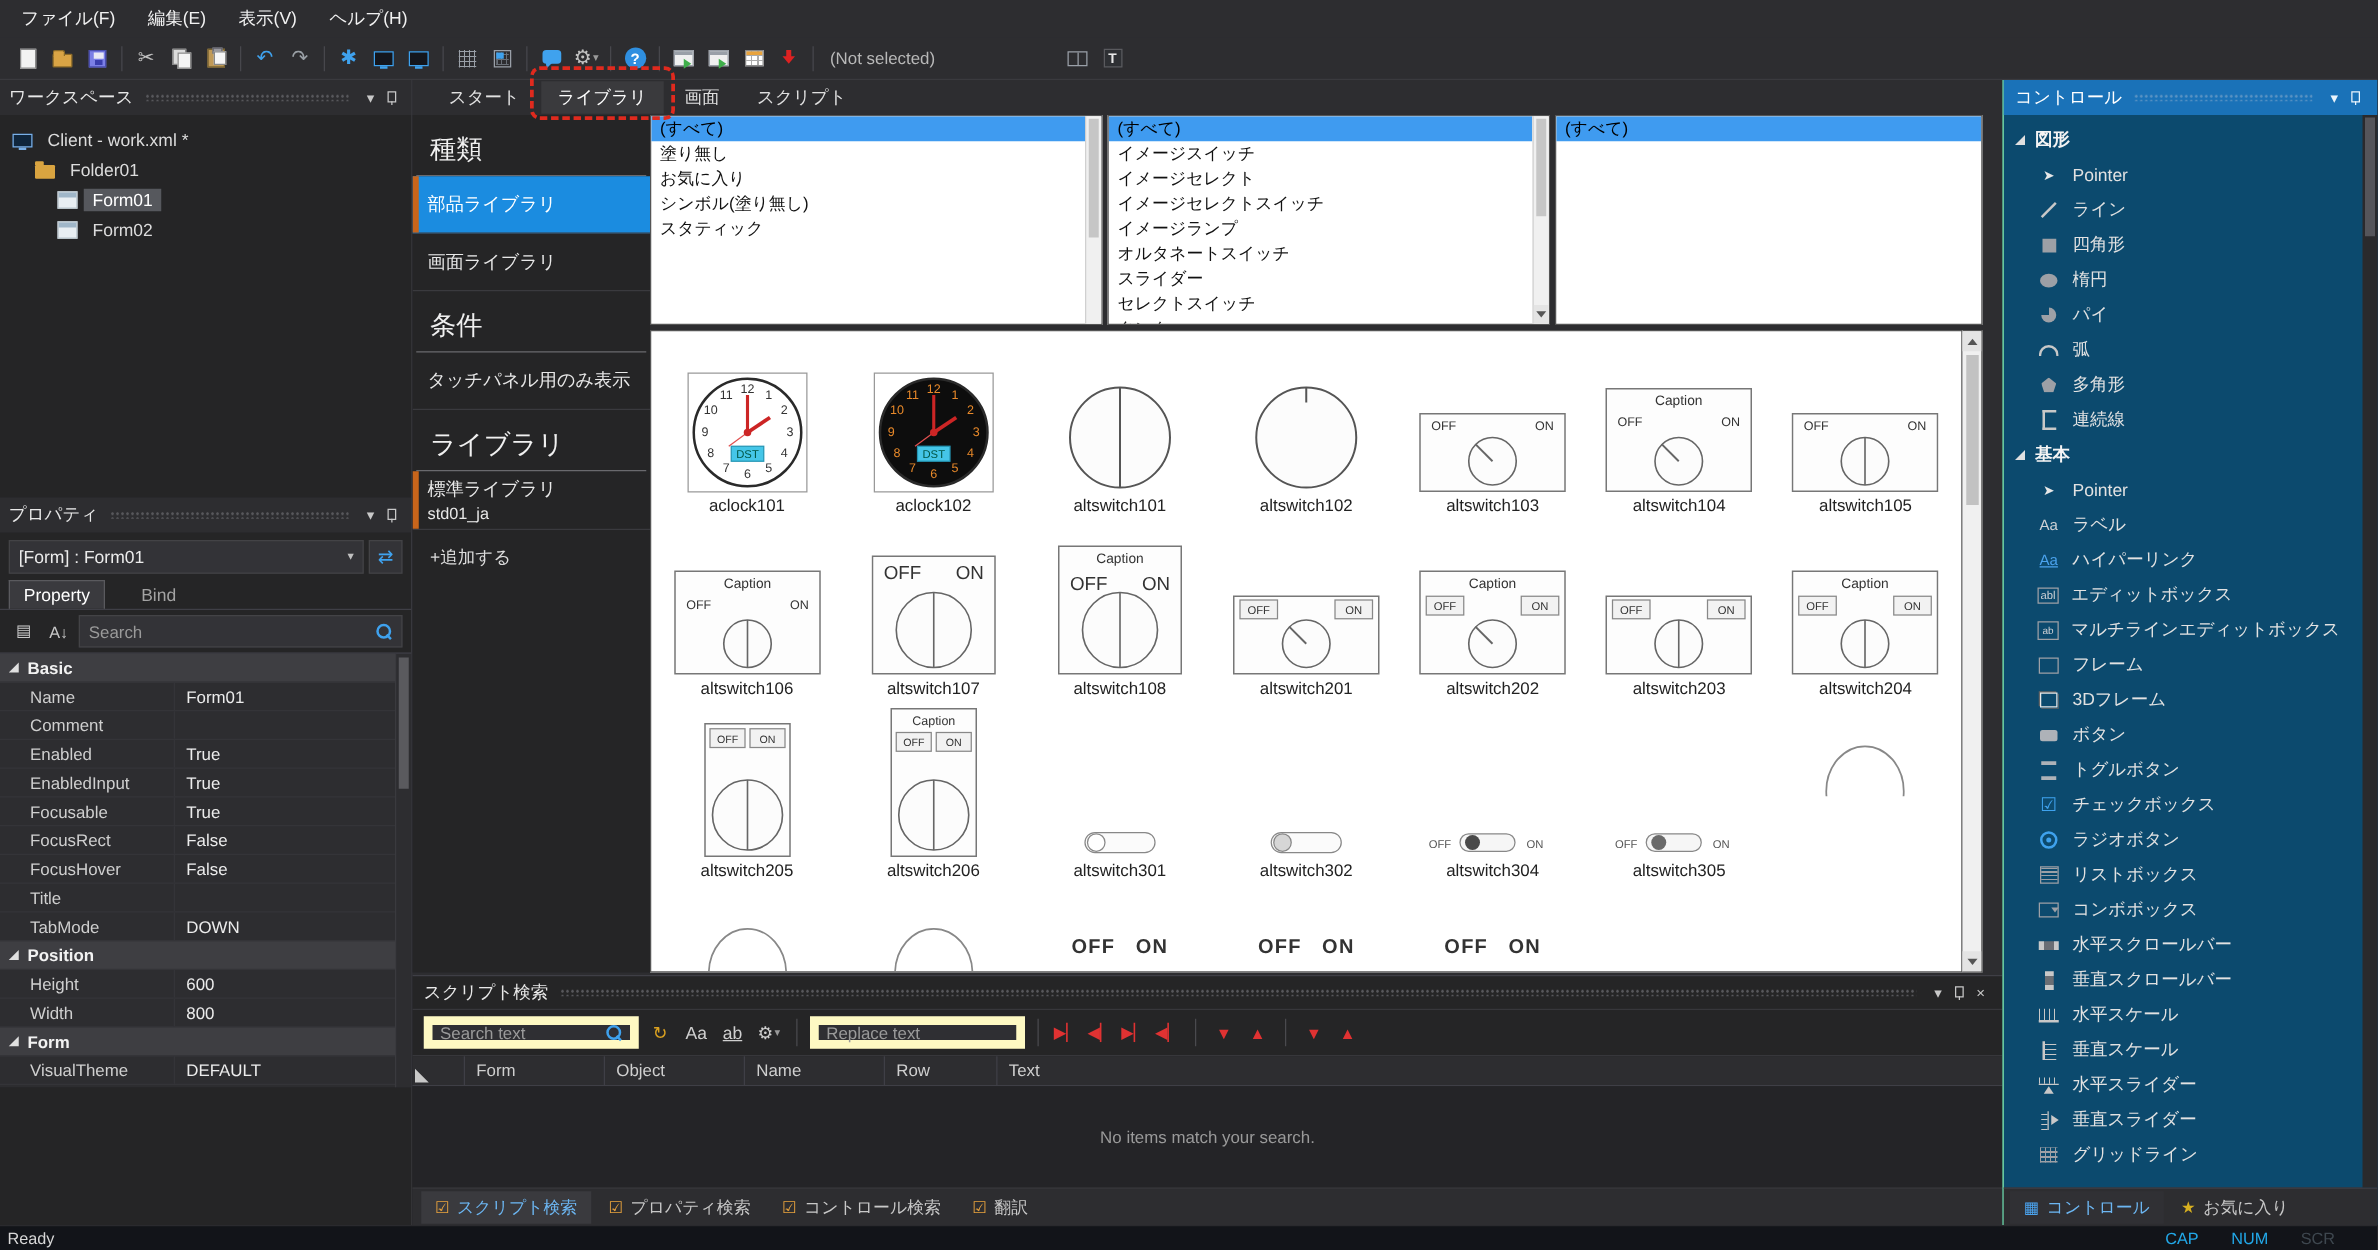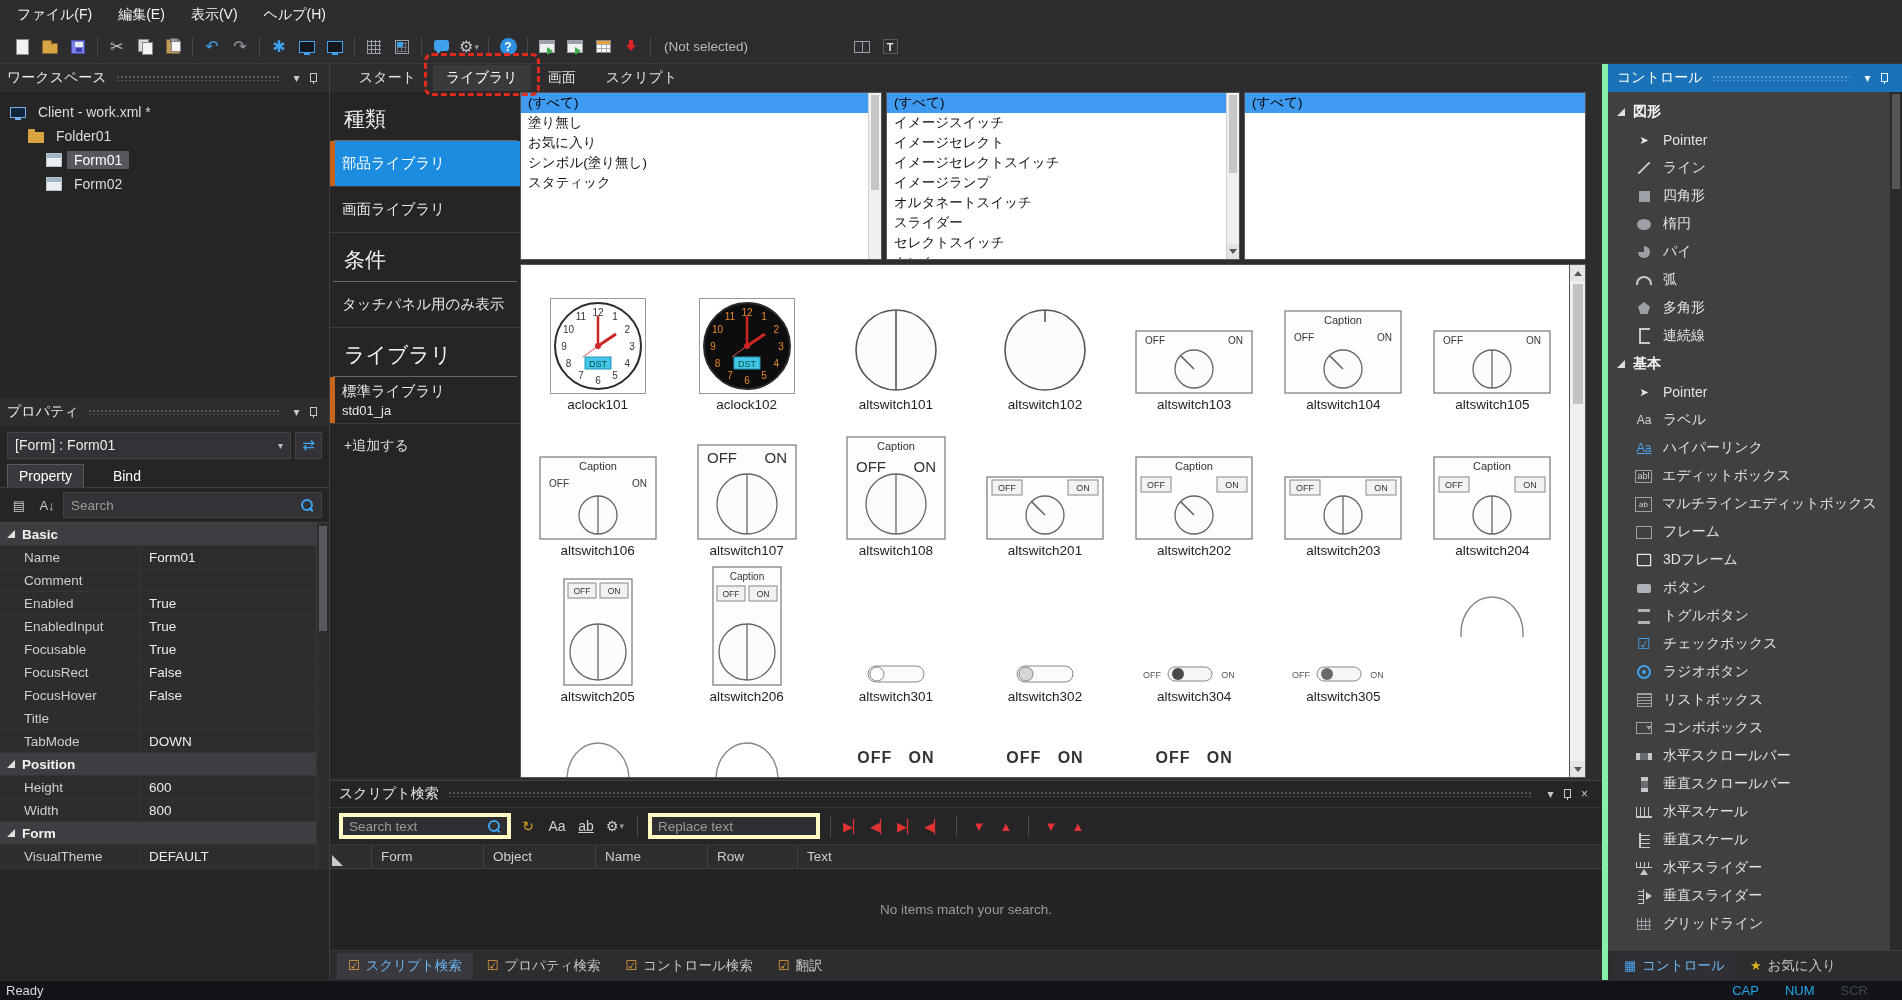--- a/index.html
+++ b/index.html
@@ -175,7 +175,7 @@
 .sp-tab .chk{color:#e8a33d;font-size:13px}
 
 
-.rightcol{width:300px;flex:none;display:flex;flex-direction:column;background:#404040;border-left:6px solid #86efac}
+.rightcol{width:300px;flex:none;display:flex;flex-direction:column;background:#0c4a6e;border-left:1px solid #86efac}
 .rc-head{height:28px;flex:none;background:#1a72b8;color:#fff;display:flex;align-items:center;padding:0 9px;font-size:14px}
 .rc-head .hd-ic,.rc-head .pin{color:#eaf4fc}
 .rc-body{flex:1;display:flex;min-height:0}

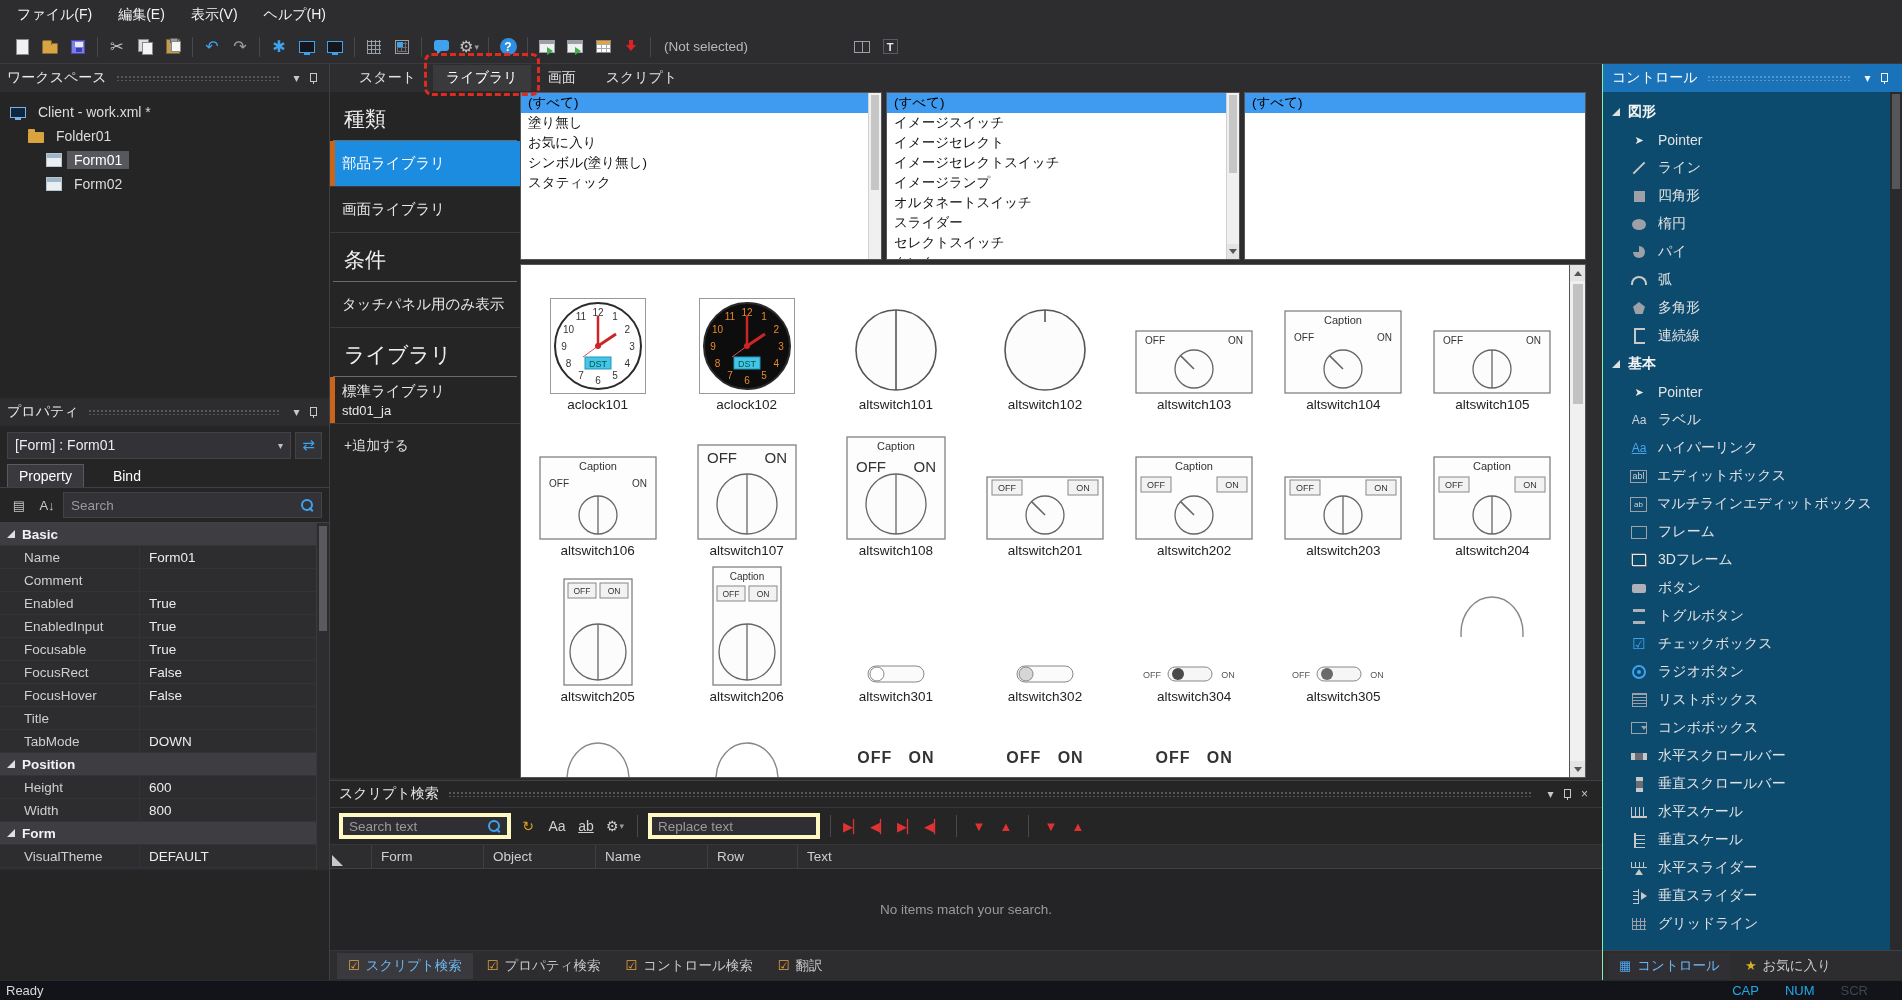--- a/index.html
+++ b/index.html
@@ -82,7 +82,7 @@
 .prop-combo .tb-caret{margin-left:auto;font-size:10px;color:#c0c0c0}
 .swap-btn{width:27px;height:27px;border:1px solid #434346;background:#333337;color:#3fa2ee;display:flex;align-items:center;justify-content:center;font-size:15px;flex:none}
 .prop-tabs{height:26px;flex:none;display:flex;align-items:flex-end;padding:0 7px;border-bottom:1px solid #3f3f46;gap:18px}
-.ptab{padding:3px 11px;color:#ffffff;font-size:14px}
+.ptab{padding:3px 11px;color:#a3a3a3;font-size:14px}
 .ptab.active{background:#3a3a3e;border:1px solid #5a5a5e;border-bottom:none;color:#fff}
 .prop-search{height:34px;flex:none;display:flex;align-items:center;gap:4px;padding:0 7px}
 .ps-btn{width:24px;height:24px;display:flex;align-items:center;justify-content:center;color:#c8c8c8;font-size:13px;flex:none}

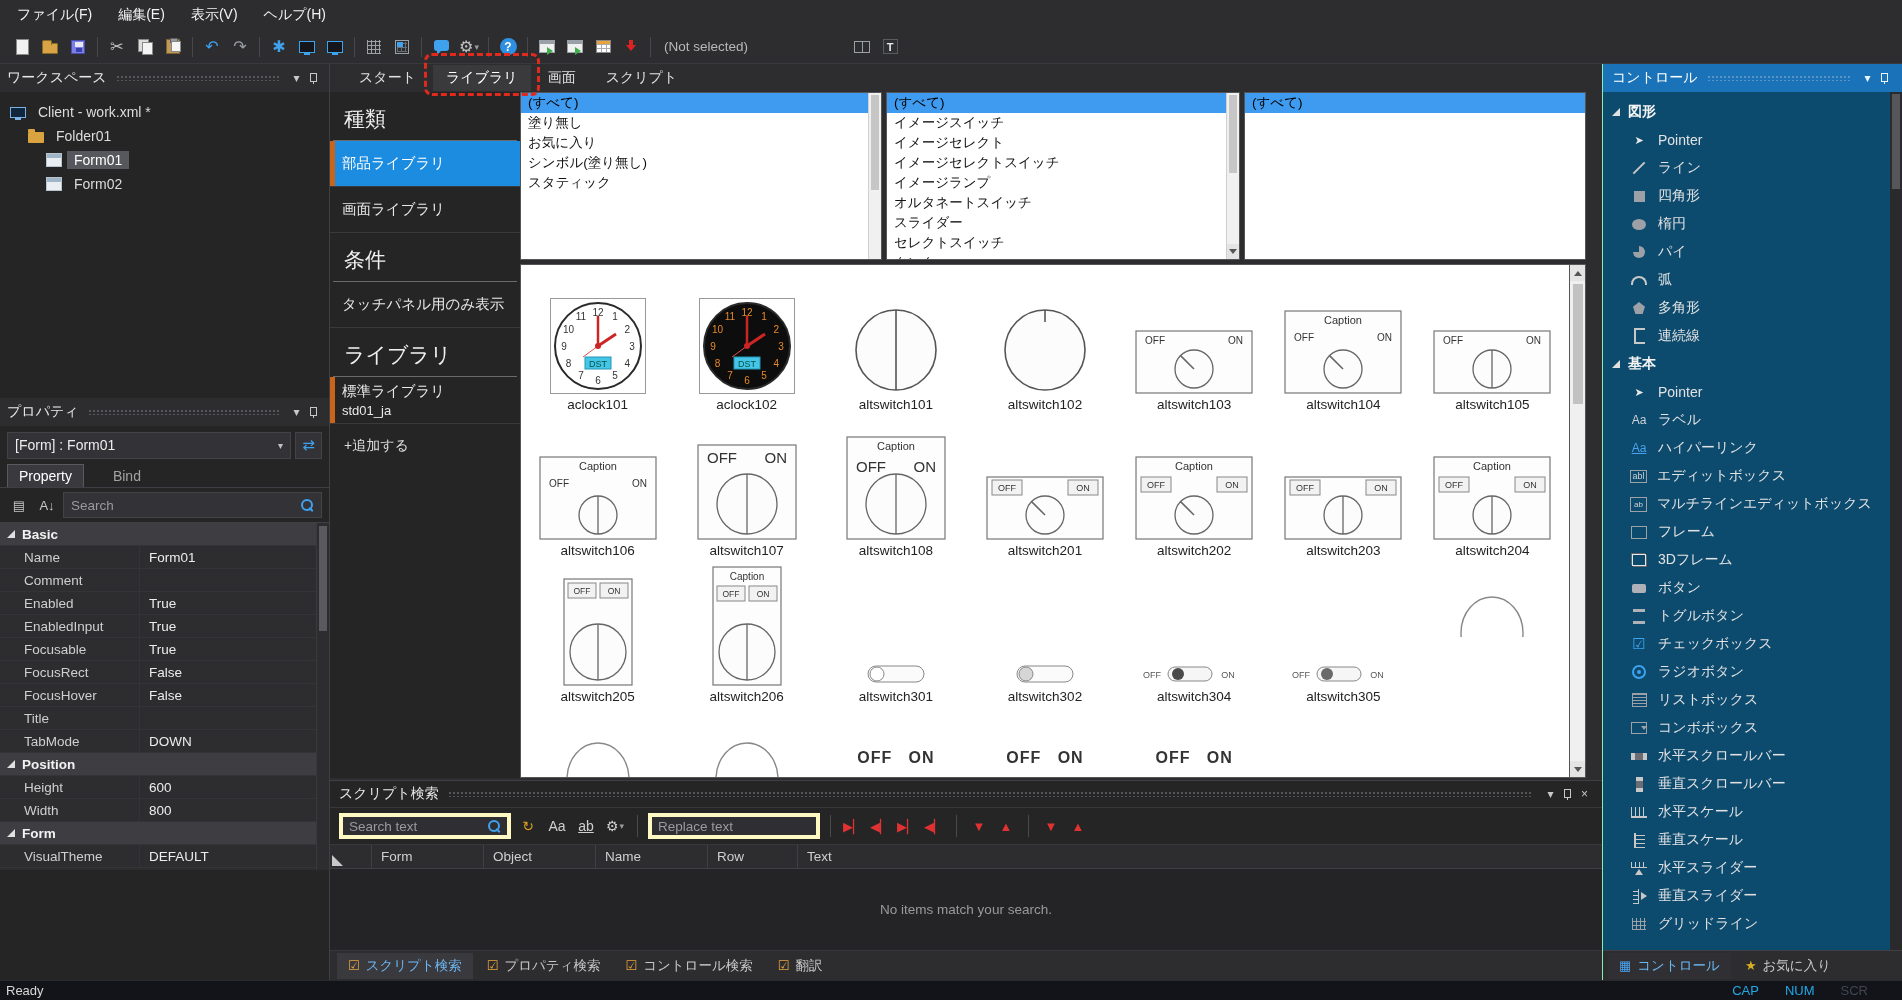--- a/index.html
+++ b/index.html
@@ -153,7 +153,7 @@
 .scriptpanel{height:200px;flex:none;display:flex;flex-direction:column;background:#252526;border-top:1px solid #3f3f46;margin-top:2px}
 .sp-head{height:26px;flex:none;display:flex;align-items:center;padding:0 9px;color:#e8e8e8;font-size:14px}
 .sp-toolbar{height:38px;flex:none;display:flex;align-items:center;gap:5px;padding:0 9px;border-top:1px solid #37373b;border-bottom:1px solid #37373b}
-.sp-input{width:172px;height:26px;background:#2f2f33;border:4px solid #fef9c3;display:flex;align-items:center;padding:0 6px;flex:none}
+.sp-input{width:172px;height:26px;background:#2f2f33;border:7px solid #fef9c3;display:flex;align-items:center;padding:0 6px;flex:none}
 .sp-input input{flex:1;min-width:0;background:transparent;border:none;outline:none;color:#e8e8e8;font:inherit;font-size:13.5px}
 .sp-input input::placeholder{color:#9a9a9a}
 .sp-ic{min-width:24px;height:24px;display:inline-flex;align-items:center;justify-content:center;color:#d0d0d0;font-size:14px;flex:none}

